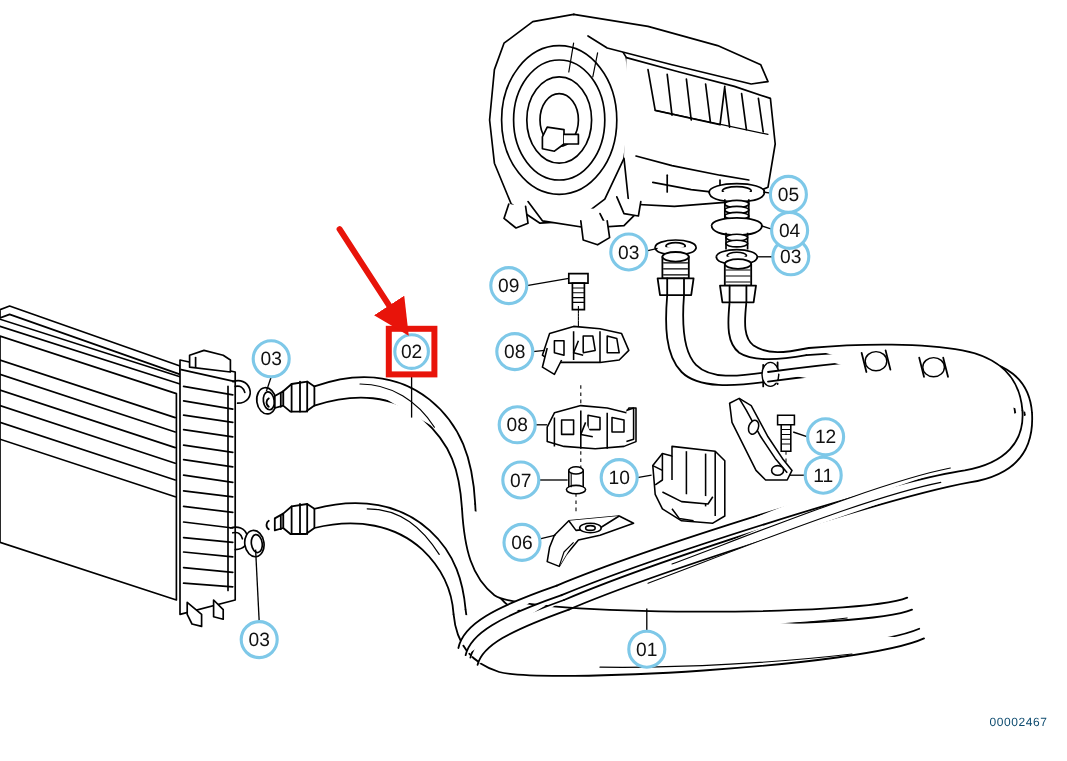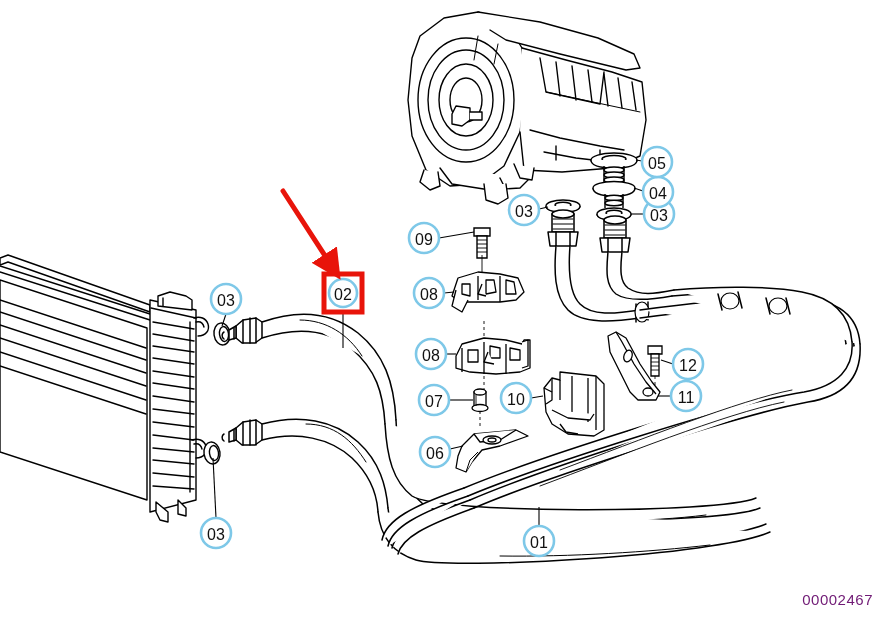--- a/index.html
+++ b/index.html
@@ -29,9 +29,9 @@
     right: 16px;
     bottom: 26px;
     font-family: "Liberation Sans", sans-serif;
-    font-size: 15px;
+    font-size: 10px;
     letter-spacing: 0.5px;
-    color: #701a75;
+    color: #0c4a6e;
     white-space: nowrap;
     margin-left: 40px;
   }

